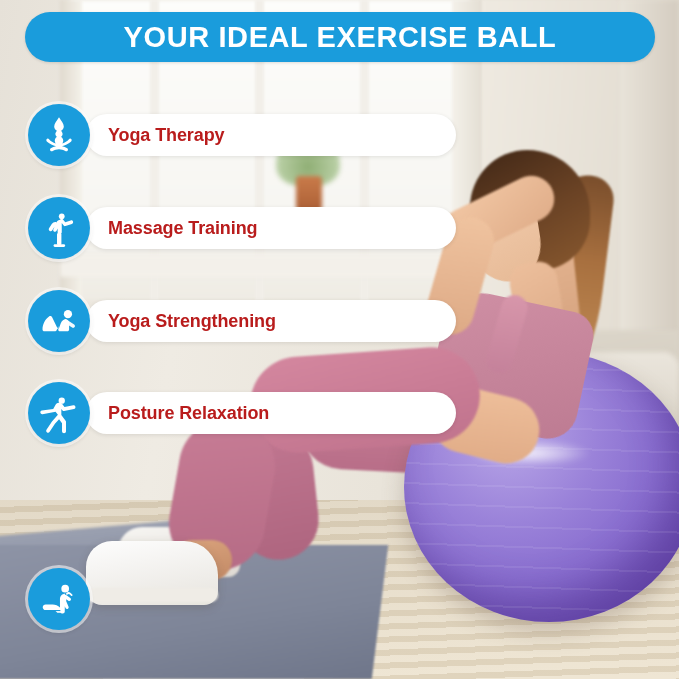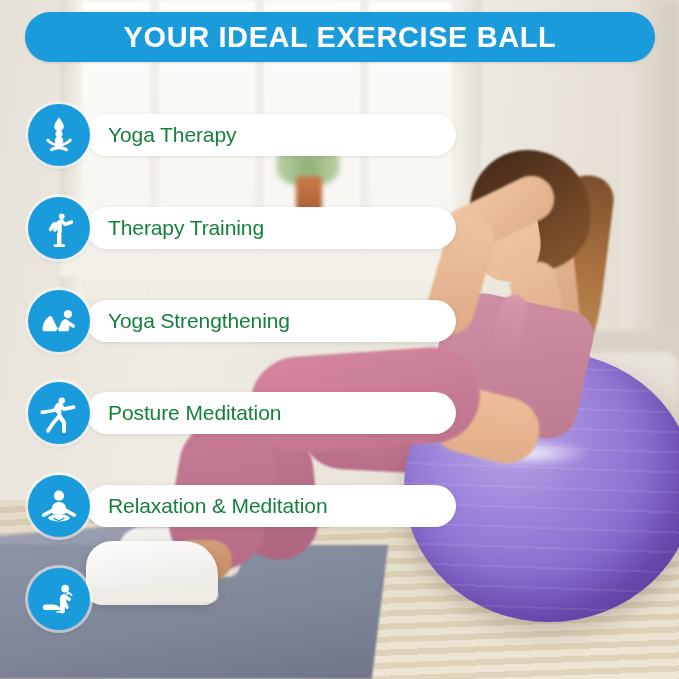--- a/index.html
+++ b/index.html
@@ -126,8 +126,8 @@
   .badge svg{width:44px;height:44px;display:block;}
   .pill{margin-left:-4px;height:42px;border-radius:21px;background:#ffffff;
         display:flex;align-items:center;padding:0 16px 0 22px;box-shadow:0 1px 4px rgba(0,0,0,.10);}
-  .pill-text{font-size:21px;color:#15803d;white-space:nowrap;letter-spacing:-.1px;
-        font-family:"Liberation Sans", sans-serif;}
+  .pill-text{font-size:18px;color:#b91c1c;white-space:nowrap;letter-spacing:-.1px;
+        font-family:"Liberation Sans", sans-serif;font-weight:bold;}
 </style>
 </head>
 <body>

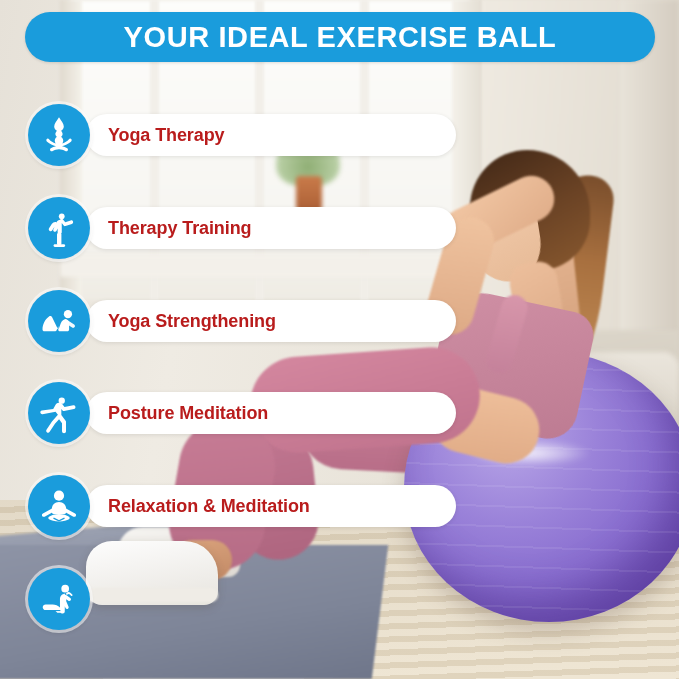--- a/index.html
+++ b/index.html
@@ -211,7 +211,7 @@
         </svg>
       </div>
       <div class="pill" style="width:332px">
-        <span class="pill-text">Therapy Training</span>
+        <span class="pill-text">Massage Training</span>
       </div>
     </div>
 

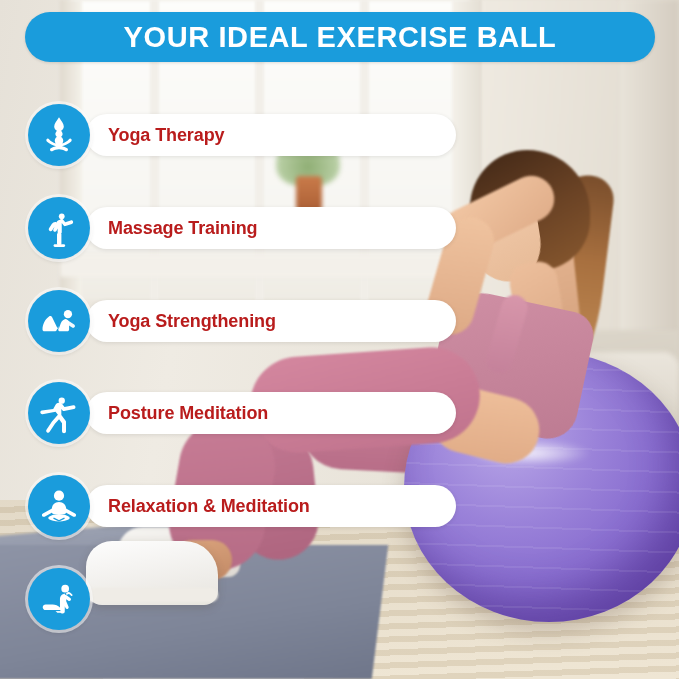--- a/index.html
+++ b/index.html
@@ -236,7 +236,7 @@
         </svg>
       </div>
       <div class="pill" style="width:332px">
-        <span class="pill-text">Posture Meditation</span>
+        <span class="pill-text">Posture Relaxation</span>
       </div>
     </div>
 

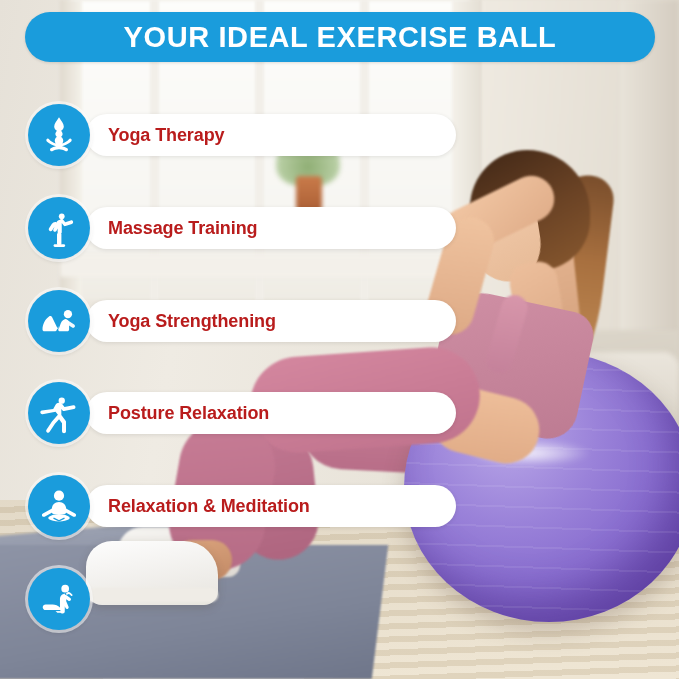--- a/index.html
+++ b/index.html
@@ -240,20 +240,6 @@
       </div>
     </div>
 
-    <div class="row" style="top:475px">
-      <div class="badge">
-        <svg viewBox="0 0 64 64" fill="#ffffff" aria-hidden="true">
-          <circle cx="32" cy="17" r="7.4"></circle>
-          <path d="M32 26c-6.3 0-10.4 4.2-10.4 10.4v4.8c0 1.4 1.1 2.5 2.5 2.5h15.8c1.4 0 2.5-1.1 2.5-2.5v-4.8C42.4 30.2 38.3 26 32 26z"></path>
-          <path d="M21.8 35.6L8.6 42.8c-1.3.7-1.8 2.3-1.1 3.6.7 1.3 2.3 1.8 3.6 1.1l11.6-6.3-.9-5.6zM42.2 35.6l13.2 7.2c1.3.7 1.8 2.3 1.1 3.6-.7 1.3-2.3 1.8-3.6 1.1l-11.6-6.3.9-5.6z"></path>
-          <path d="M32 43.5c-6 0-11.4 1.6-14.6 4.1-1.2 1-1.2 2.9.1 3.8 2.6 1.8 8.1 3 14.5 3s11.9-1.2 14.5-3c1.3-.9 1.3-2.8.1-3.8-3.2-2.5-8.6-4.1-14.6-4.1z"></path>
-          <path d="M24 49.5l8 4 8-4" stroke="#1a9cdc" stroke-width="2" fill="none"></path>
-        </svg>
-      </div>
-      <div class="pill" style="width:332px">
-        <span class="pill-text">Relaxation &amp; Meditation</span>
-      </div>
-    </div>
 
     <div class="row" style="top:568px">
       <div class="badge">

